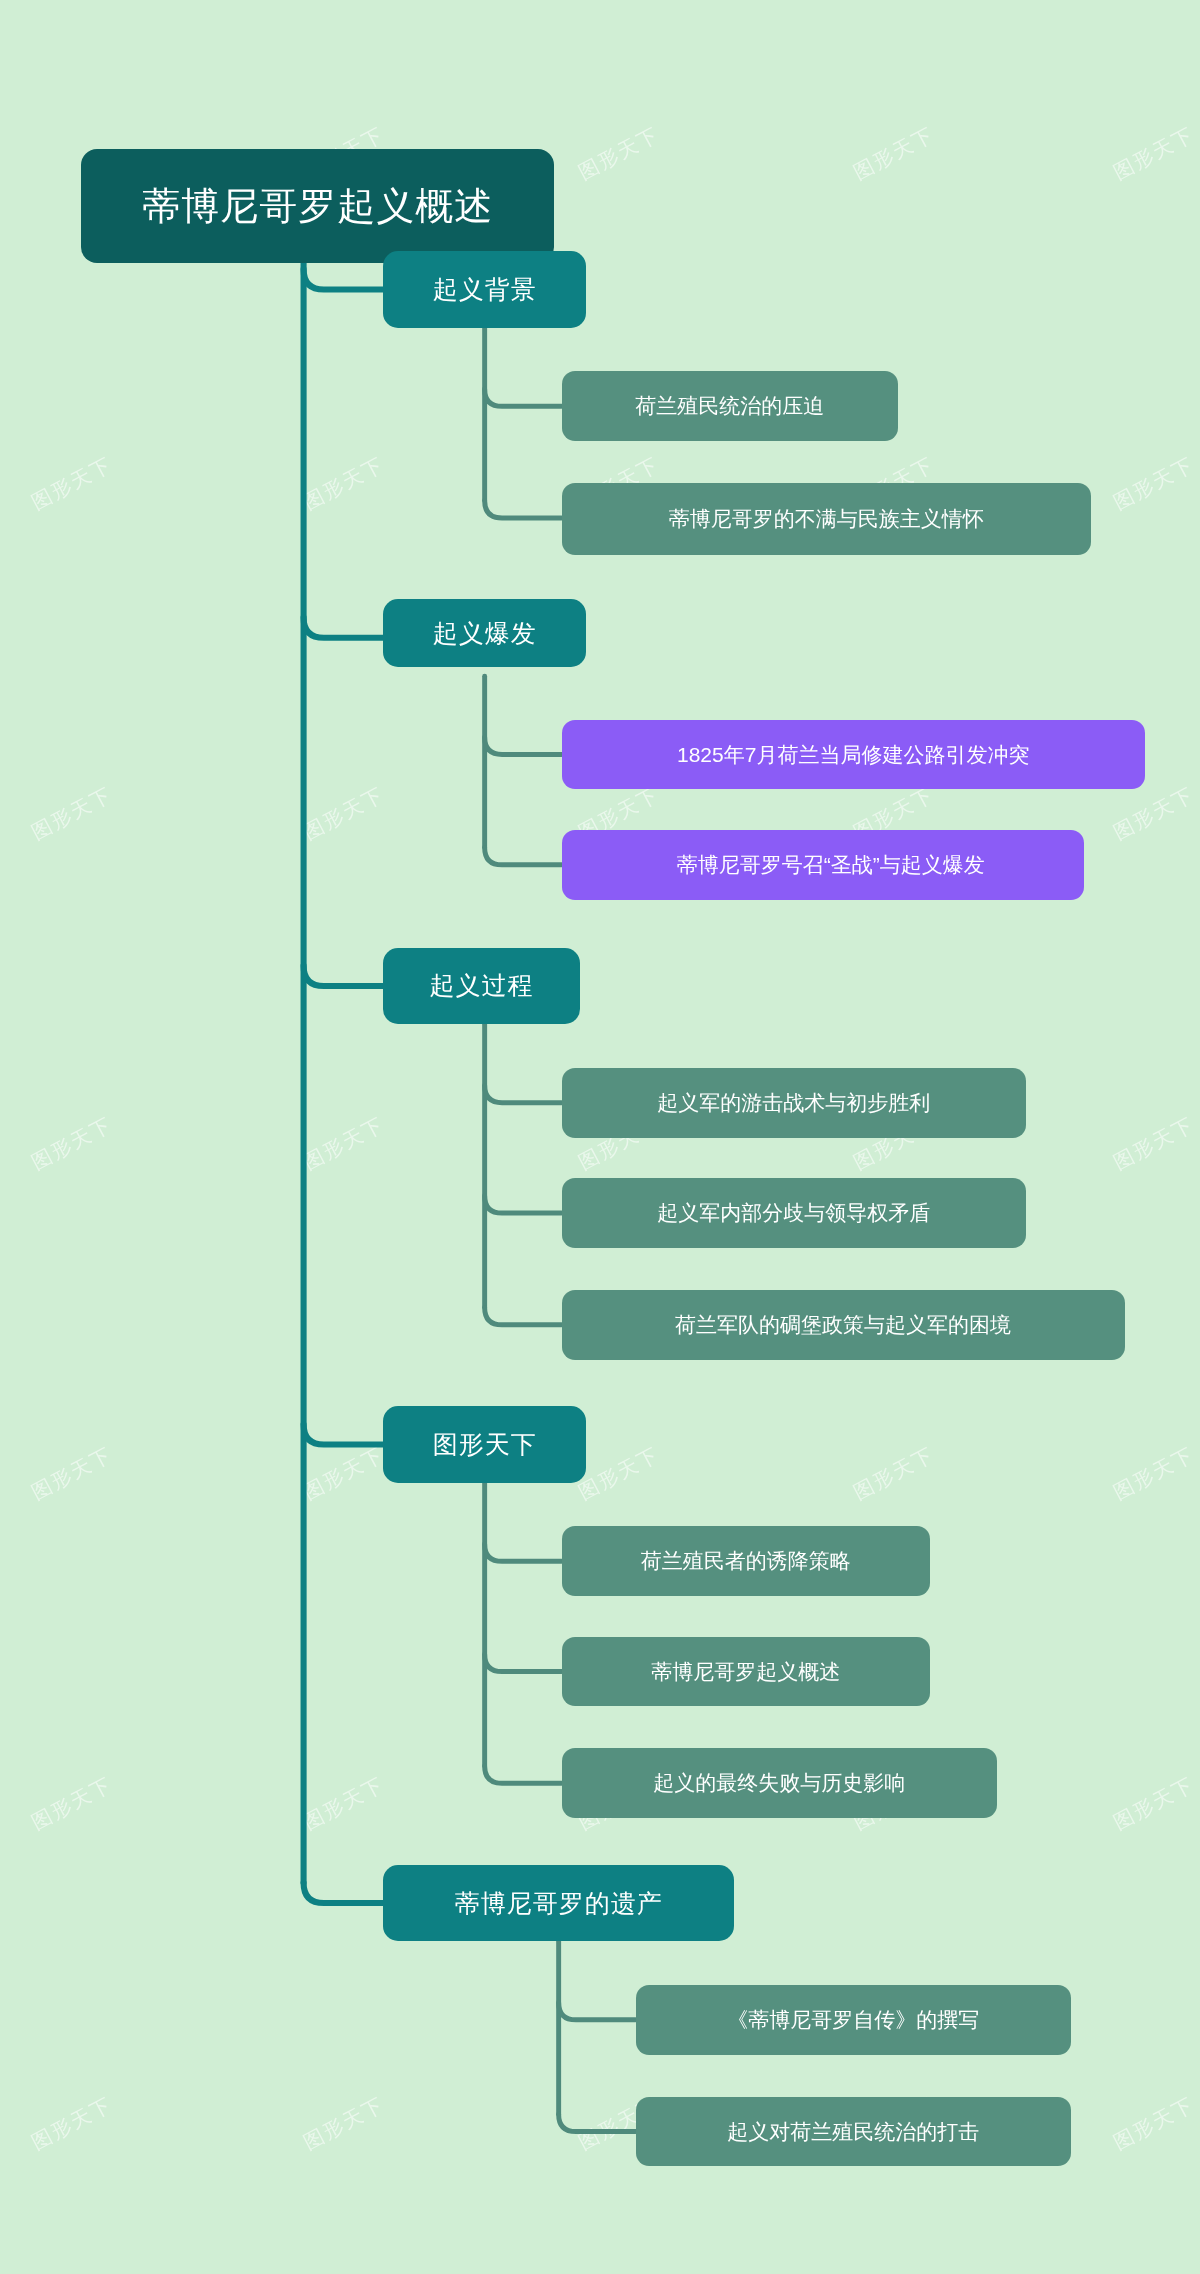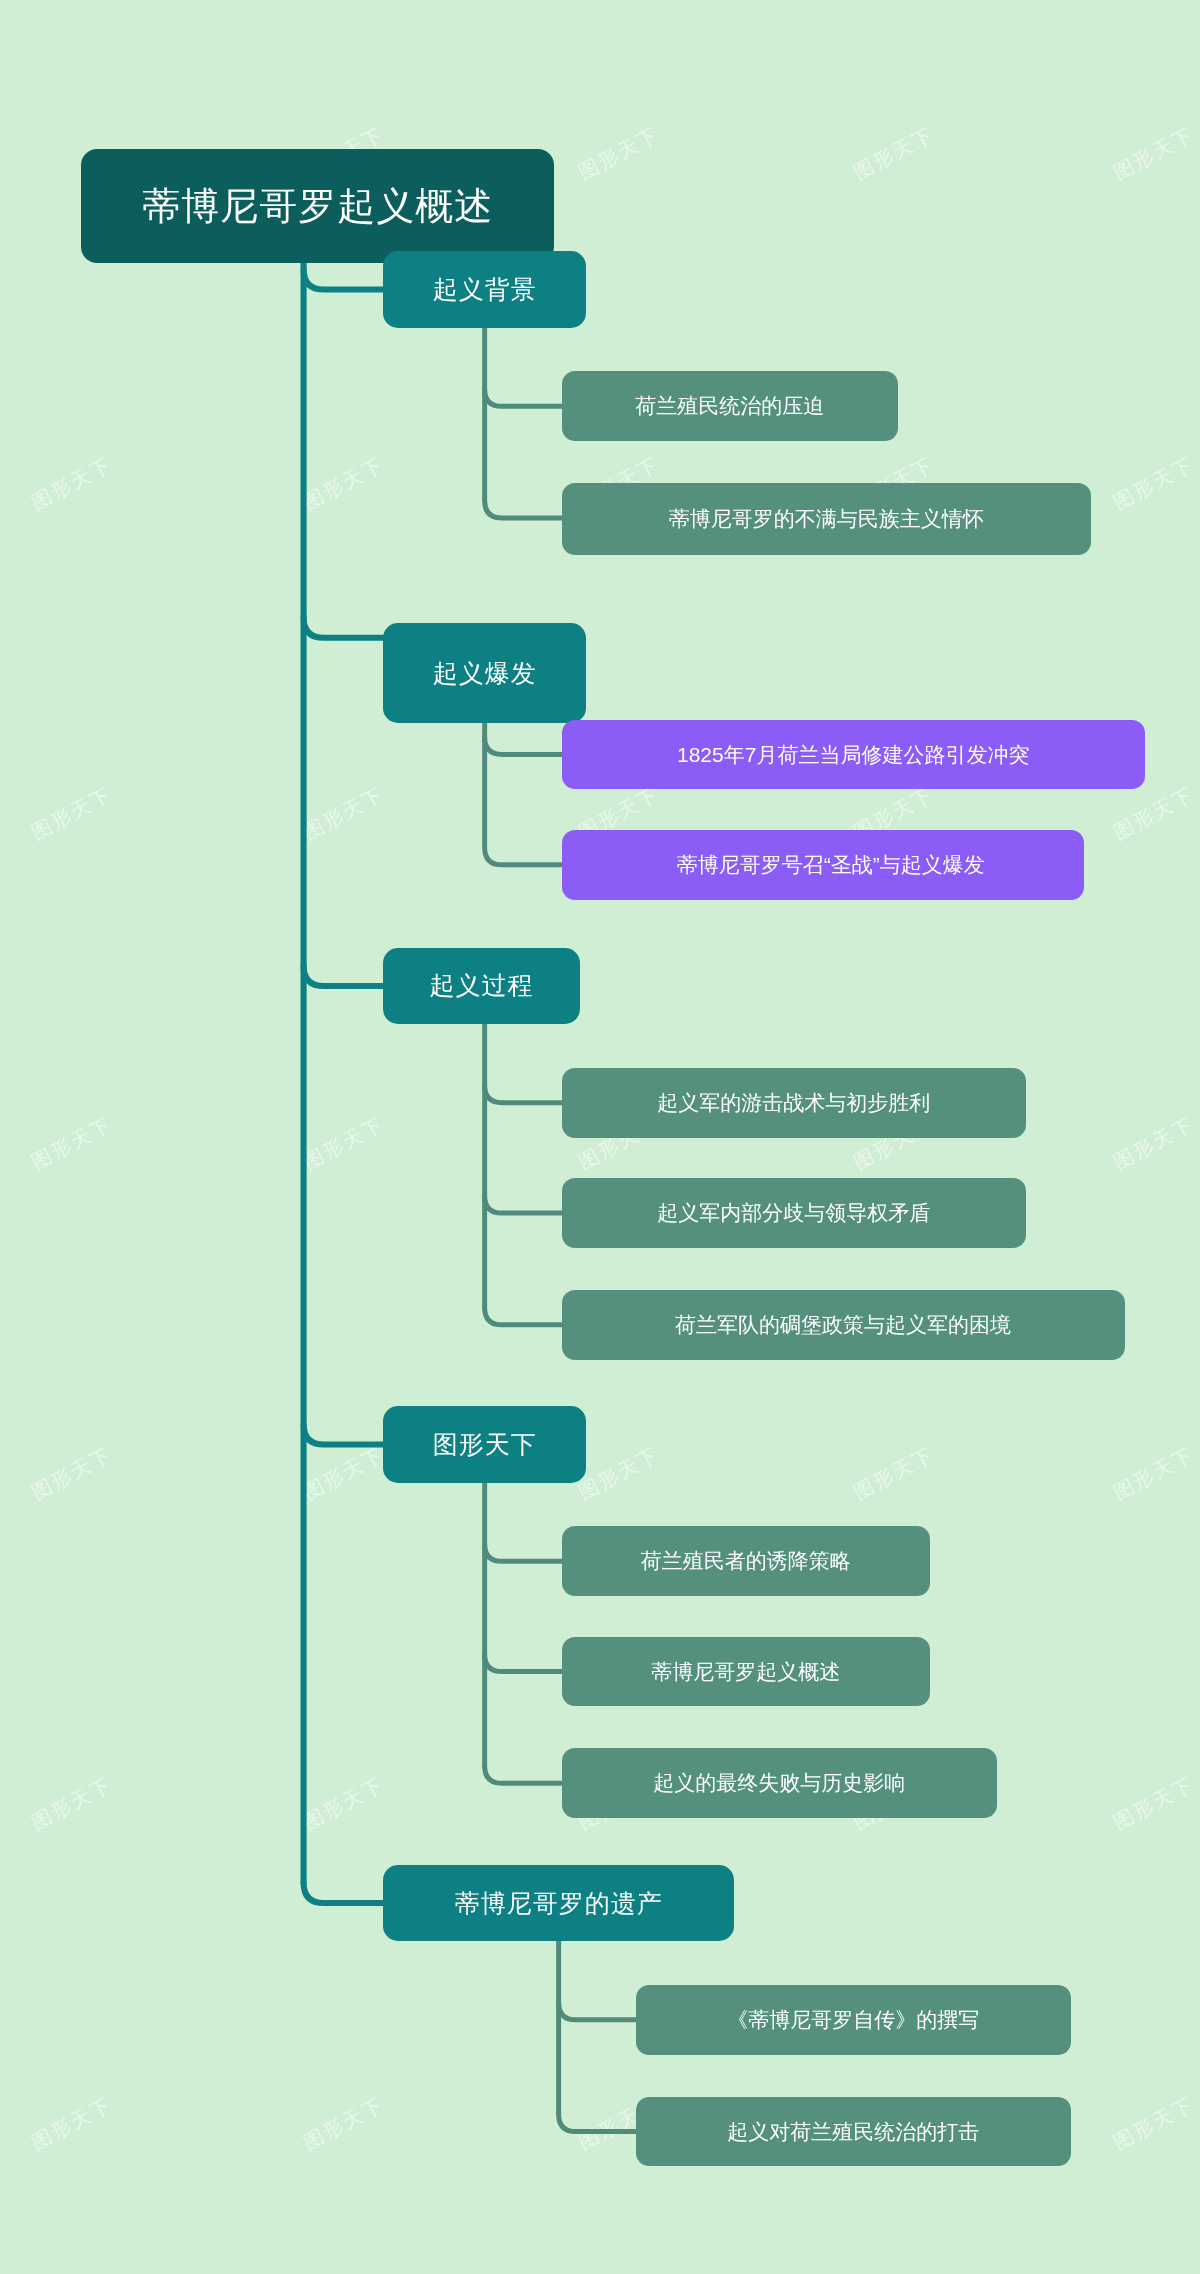--- a/index.html
+++ b/index.html
@@ -141,7 +141,7 @@
       <div class="node node-l2" style="left: 383.071px; top: 251.028px; width: 203.144px; height: 76.9045px; background: rgb(13, 128, 131);">起义背景</div>
       <div class="node node-l3" style="left: 561.548px; top: 371.463px; width: 336.638px; height: 69.6493px; background: rgb(85, 144, 127);">荷兰殖民统治的压迫</div>
       <div class="node node-l3" style="left: 561.548px; top: 483.192px; width: 529.625px; height: 72px; background: rgb(85, 144, 127);">蒂博尼哥罗的不满与民族主义情怀</div>
-      <div class="node node-l2" style="left: 383.071px; top: 599.274px; width: 203.144px; height: 100px; background: rgb(13, 128, 131); margin-top: 24px;">起义爆发</div>
+      <div class="node node-l2" style="left: 383.071px; top: 599.274px; width: 203.144px; height: 68px; background: rgb(13, 128, 131);">起义爆发</div>
       <div class="node node-l3" style="left: 561.548px; top: 719.71px; width: 583.313px; height: 69.6493px; background: #8b5cf6;">1825年7月荷兰当局修建公路引发冲突</div>
       <div class="node node-l3" style="left: 561.548px; top: 829.988px; width: 522.37px; height: 69.6493px; background: #8b5cf6; padding-left: 34px;">蒂博尼哥罗号召“圣战”与起义爆发</div>
       <div class="node node-l2" style="left: 383.071px; top: 947.521px; width: 197px; height: 76.9045px; background: rgb(13, 128, 131);">起义过程</div>

